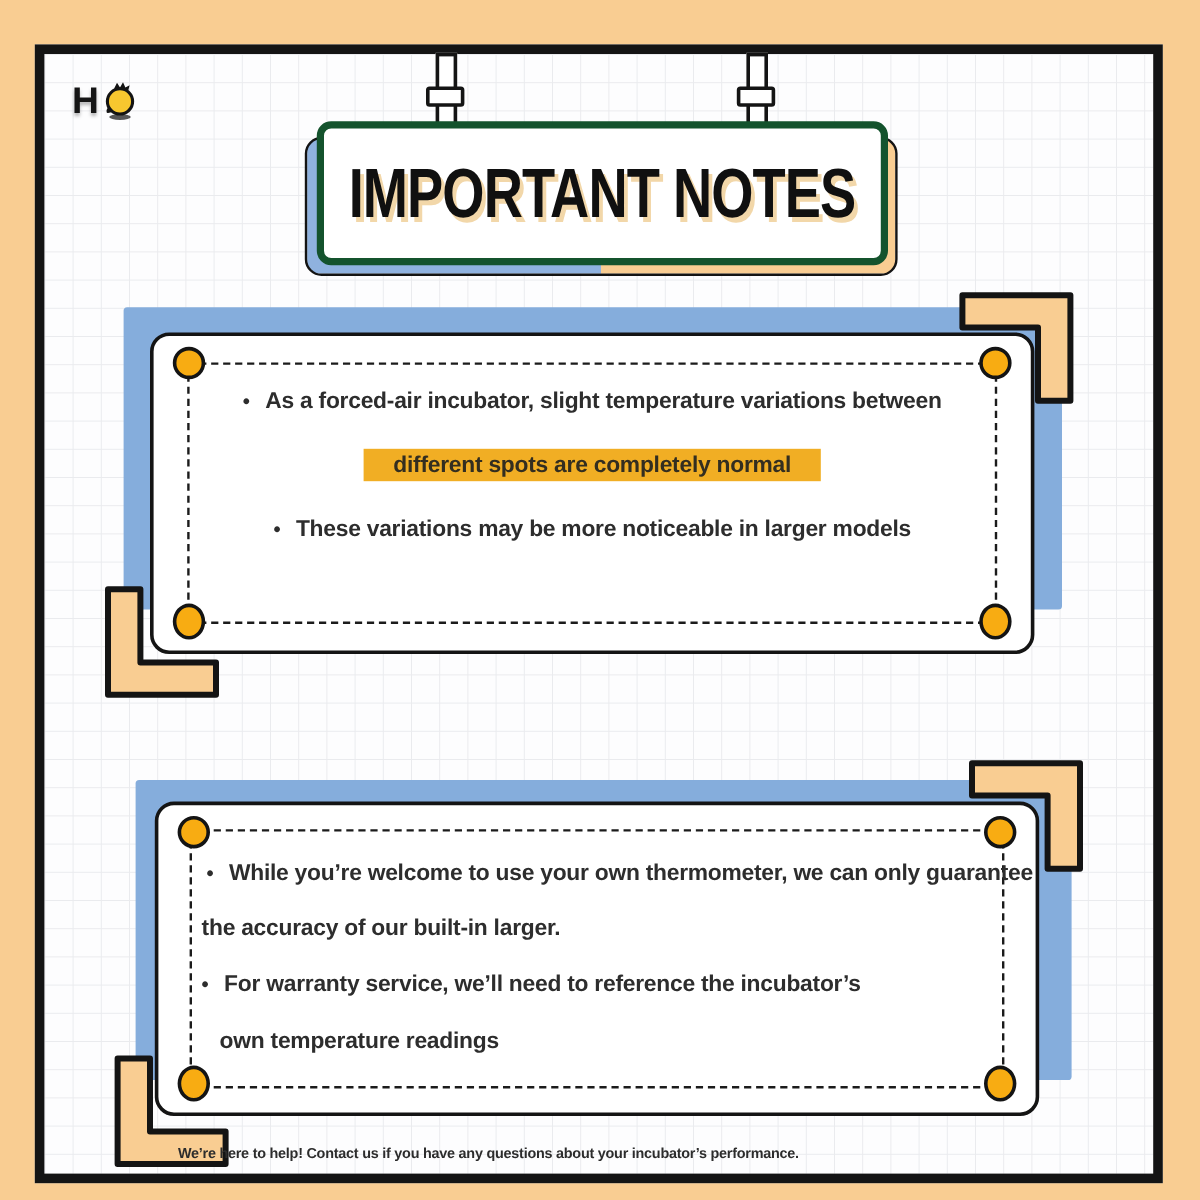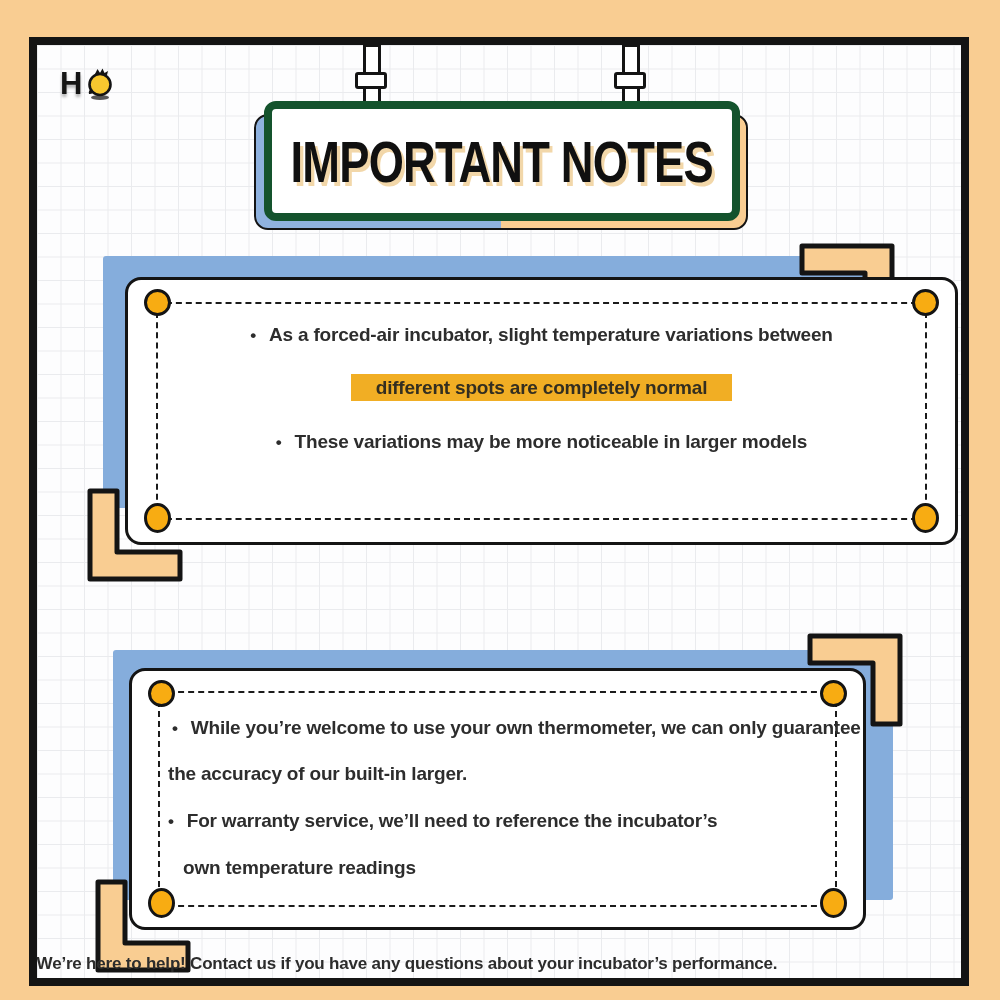--- a/index.html
+++ b/index.html
@@ -43,7 +43,7 @@
   }
   .sign{
     position:absolute;left:264px;top:101px;width:476px;height:120px;
-    background:#fff;border:8px solid #14532d;border-radius:12px;
+    background:#fff;border:6px solid #14532d;border-radius:12px;
     box-sizing:border-box;display:flex;align-items:center;justify-content:center;
   }
   .sign-title{

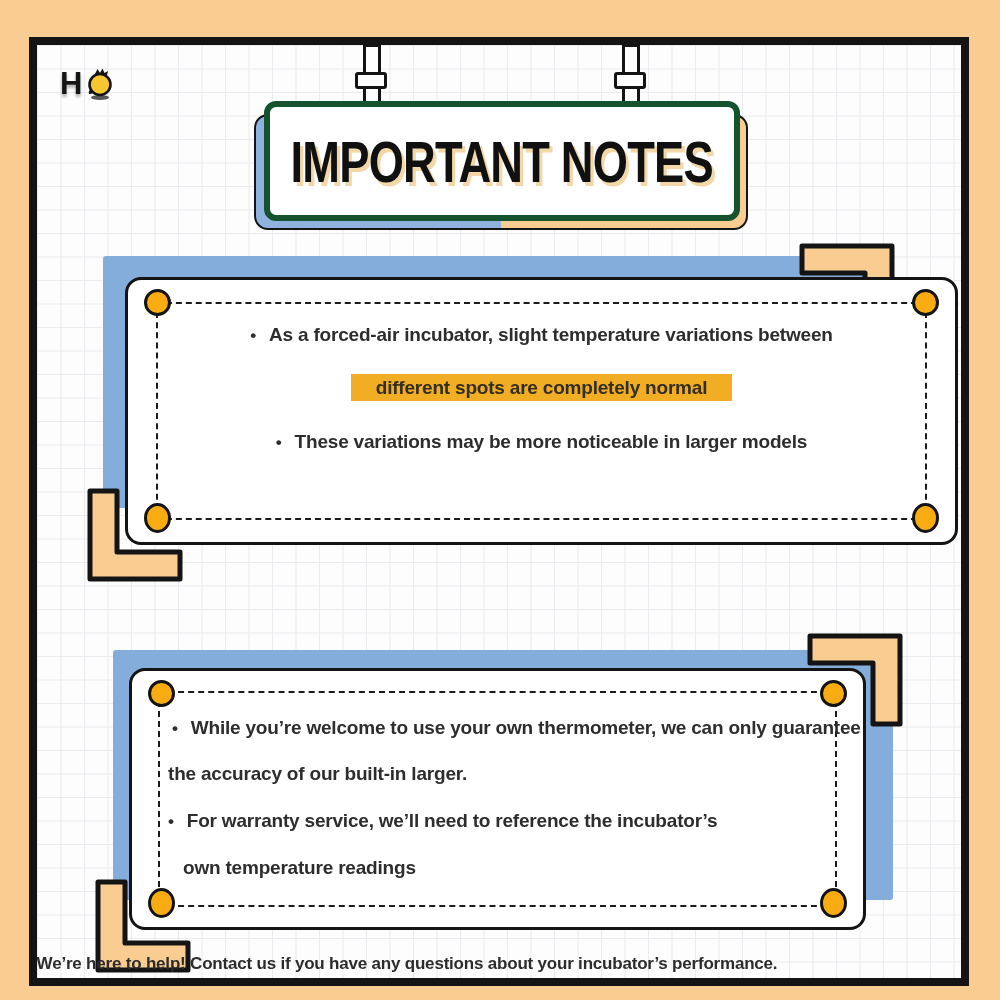--- a/index.html
+++ b/index.html
@@ -59,7 +59,7 @@
     position:absolute;background:#fff;border:3px solid #141414;
     border-radius:16px;box-sizing:border-box;
   }
-  .note-1{left:125px;top:277px;width:833px;height:268px;}
+  .note-1{left:125px;top:277px;width:737px;height:268px;}
   .note-2{left:129px;top:668px;width:737px;height:262px;}
   .dashed{position:absolute;border:2px dashed #1b1b1b;}
   .dashed-1{left:28px;top:22px;right:28px;bottom:22px;}

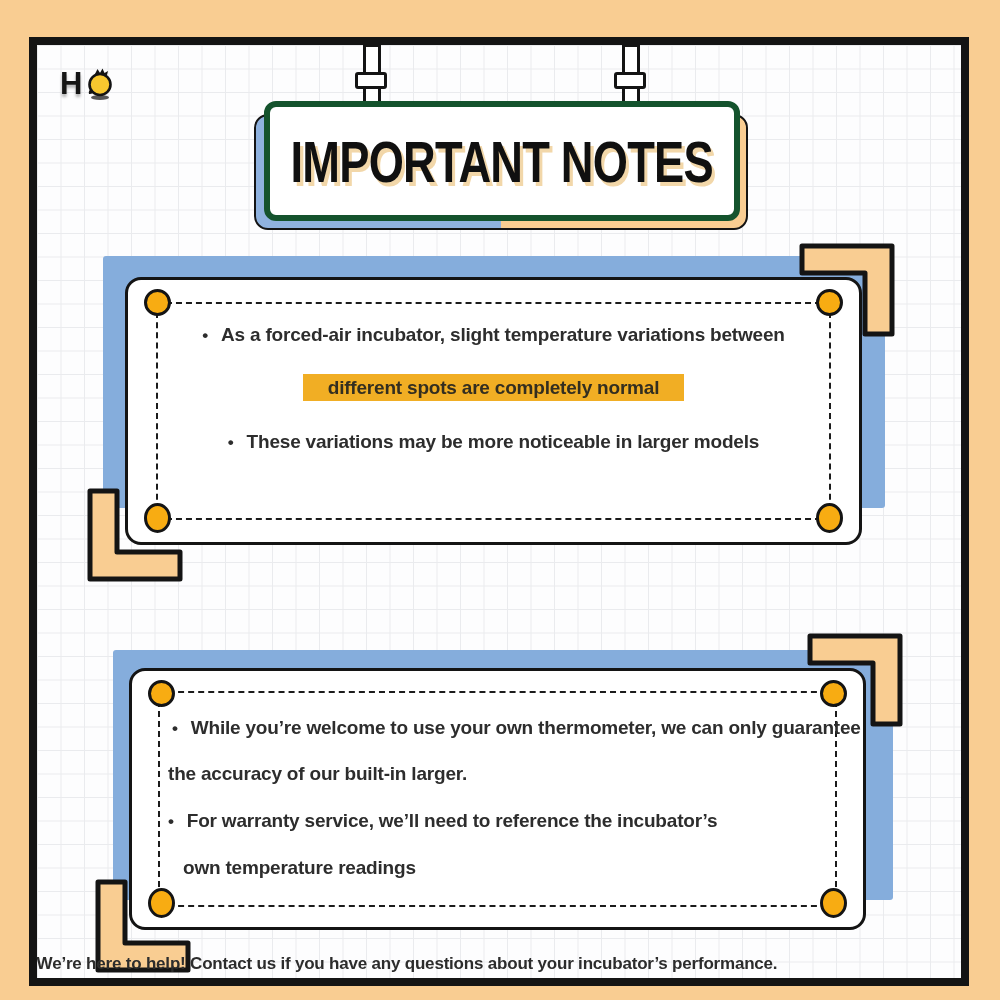--- a/index.html
+++ b/index.html
@@ -89,7 +89,7 @@
   
   .footer{
     position:absolute;left:29px;top:954px;width:756px;text-align:center;
-    font-size:17px;font-weight:bold;letter-spacing:-.2px;color:#2c2c2c;
+    font-size:12px;font-weight:bold;letter-spacing:-.2px;color:#2c2c2c;
     white-space:nowrap;
   }
 </style>

